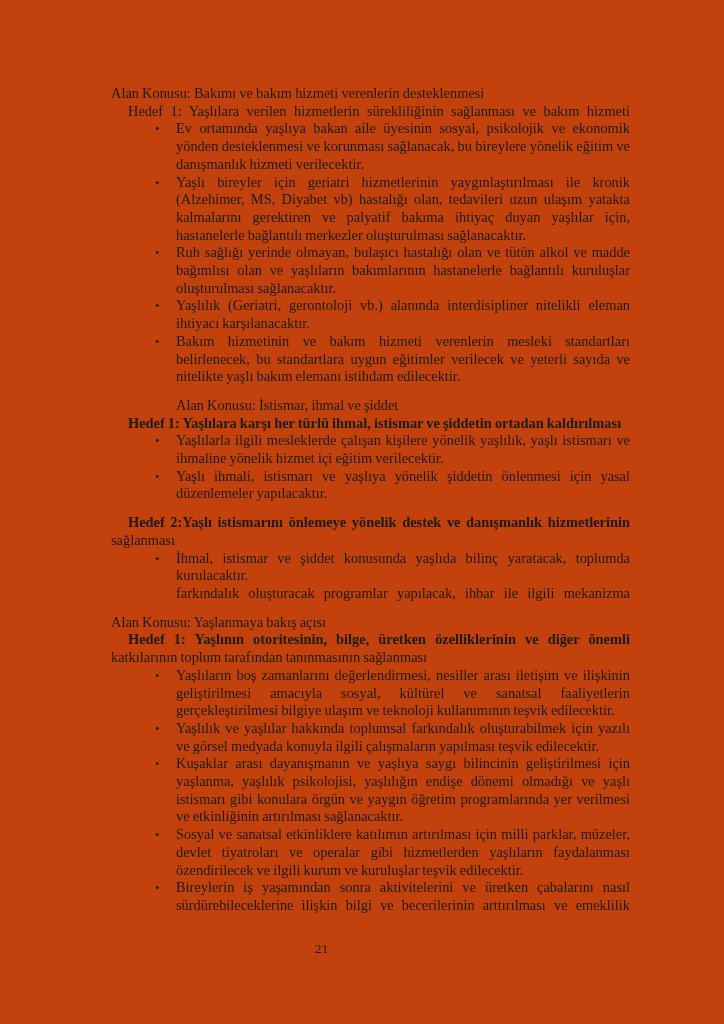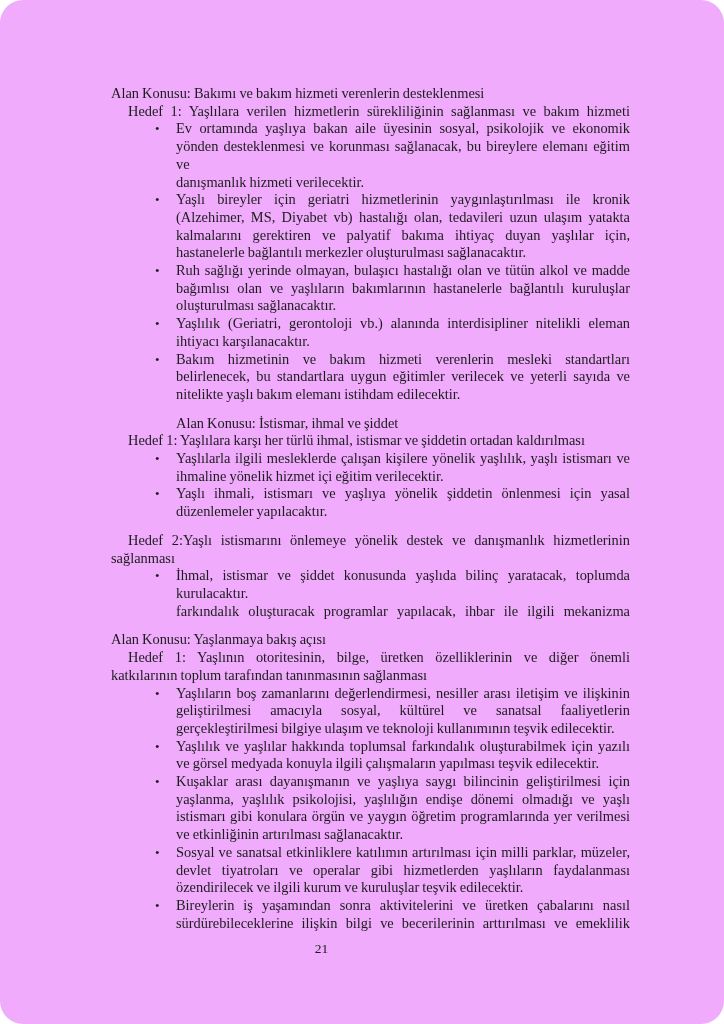--- a/index.html
+++ b/index.html
@@ -18,8 +18,7 @@
   .page {
     position: absolute;
     inset: 0;
-    background: #f0abfc;
-    border-radius: 23px;
+    background: #c2410c;
   }
   .content {
     position: absolute;

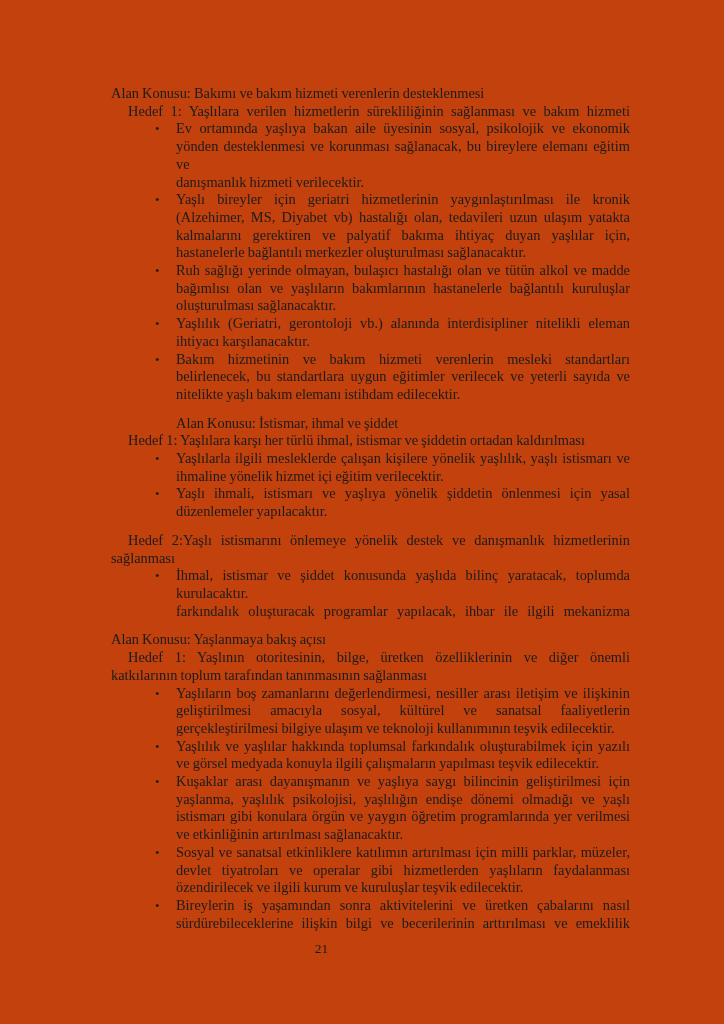--- a/index.html
+++ b/index.html
@@ -80,7 +80,7 @@
       </div>
       <div class="block bullet">
         <div class="line j fl"><span class="dot">•</span>Ev ortamında yaşlıya bakan aile üyesinin sosyal, psikolojik ve ekonomik</div>
-        <div class="line j">yönden desteklenmesi ve korunması sağlanacak, bu bireylere elemanı eğitim ve</div>
+        <div class="line j">yönden desteklenmesi ve korunması sağlanacak, bu bireylere yönelik eğitim ve</div>
         <div class="line">danışmanlık hizmeti verilecektir.</div>
       </div>
       <div class="block bullet">

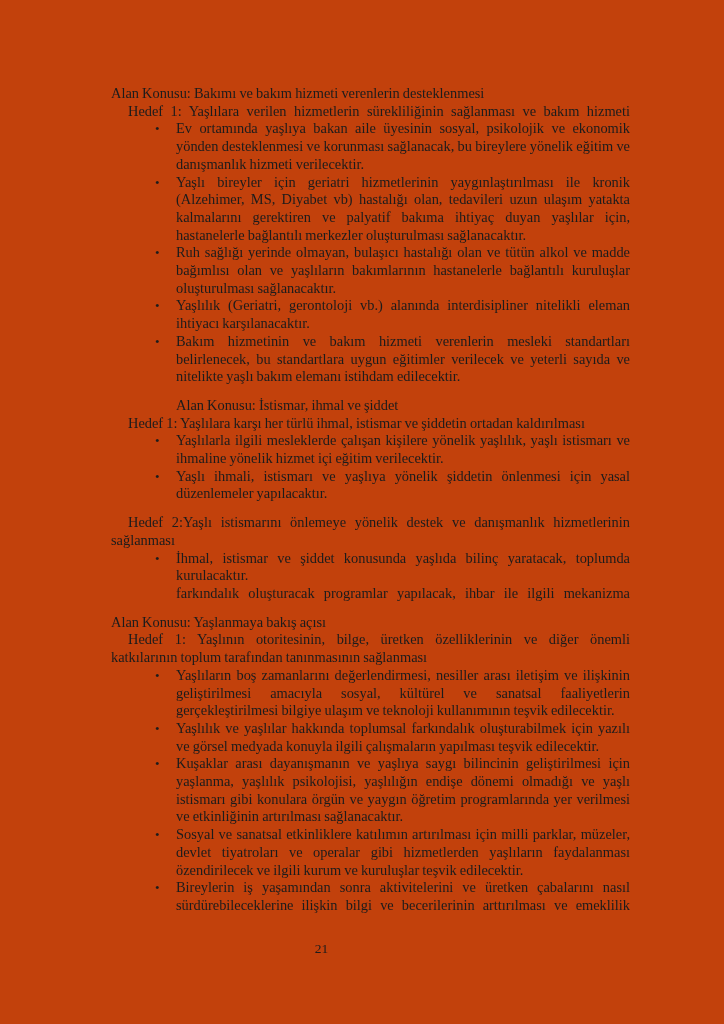--- a/index.html
+++ b/index.html
@@ -42,7 +42,7 @@
   
   .hedef-block { padding-left: 17px; }
   
-  .hedef-hang .line.fl { padding-left: 17px; }
+  .hedef-hang .line.fl { padding-left: 17px; font-weight: bold; }
   
   .alan2 { padding-left: 65px; }
   

